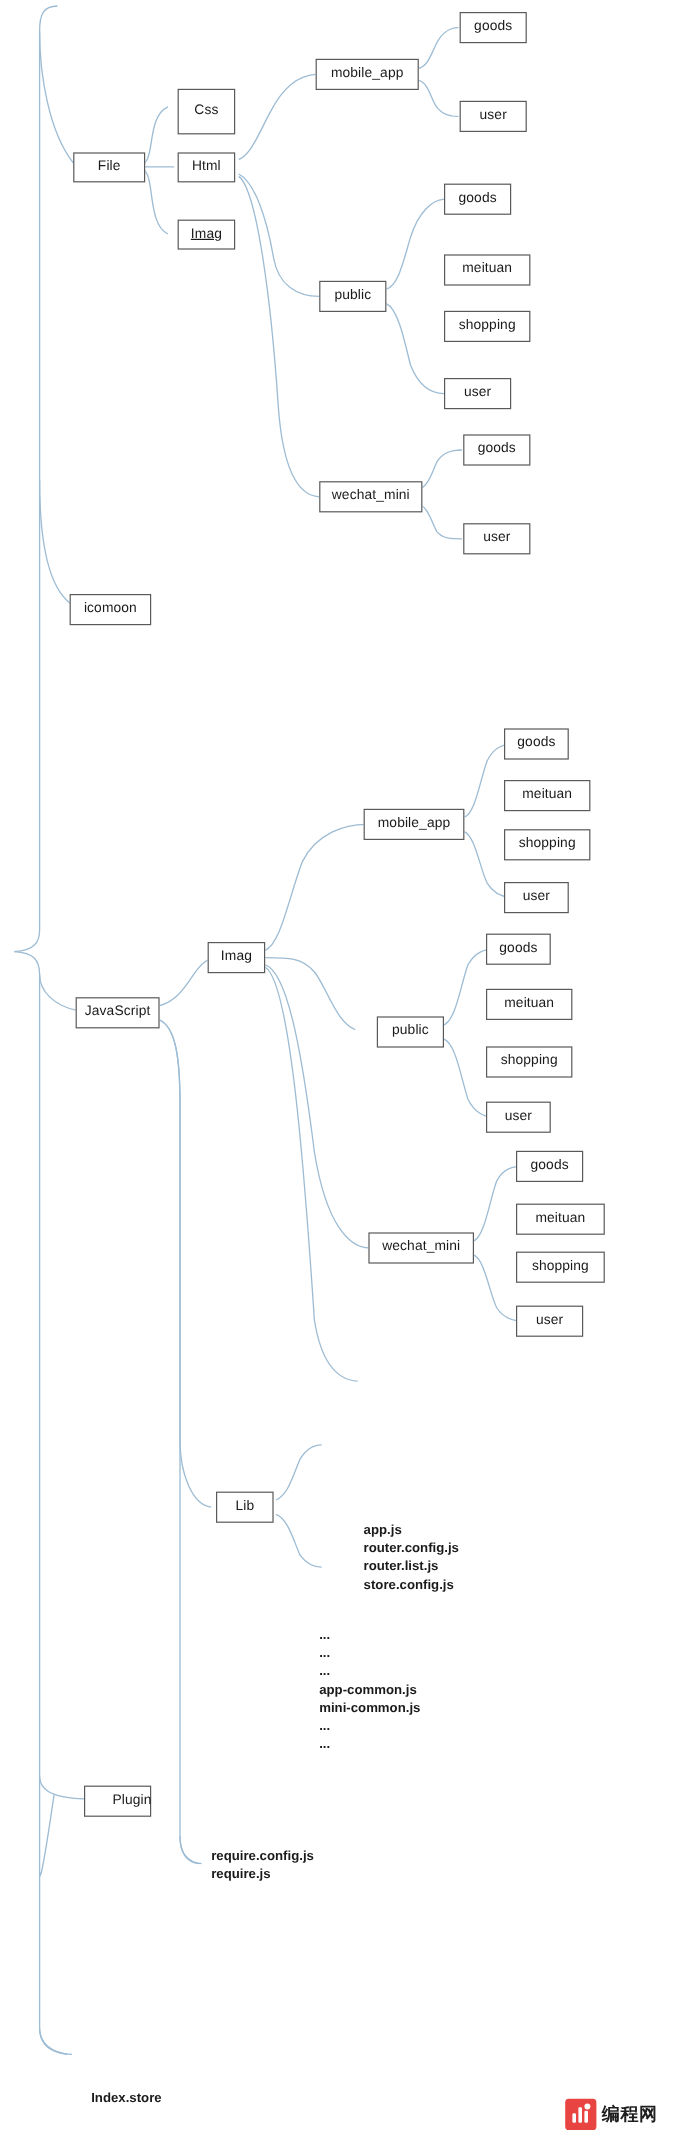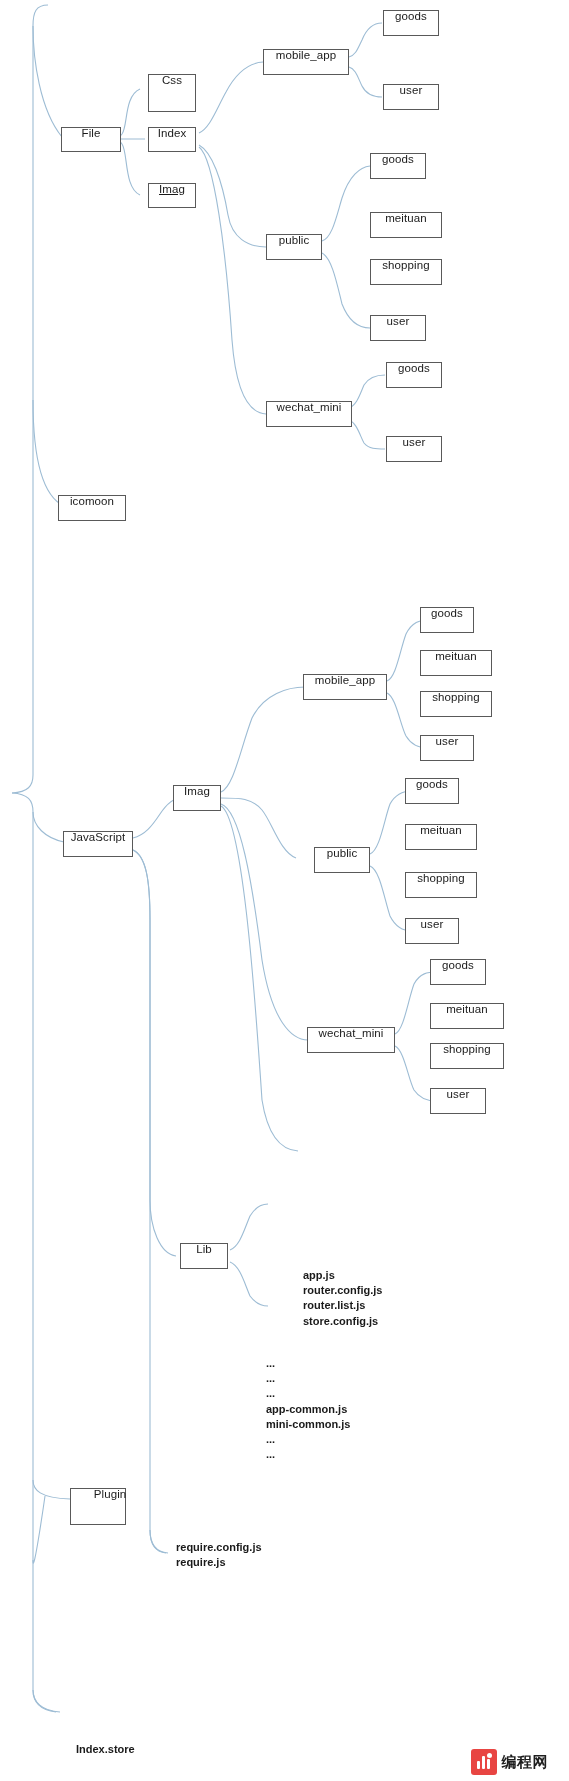--- a/index.html
+++ b/index.html
@@ -18,7 +18,7 @@
     color:#1a1a1a;
     font-size:11.5px;
     line-height:1;
-    display:flex;justify-content:center;
+    display:flex;align-items:center;justify-content:center;
     white-space:nowrap;
     letter-spacing:.1px;
   }

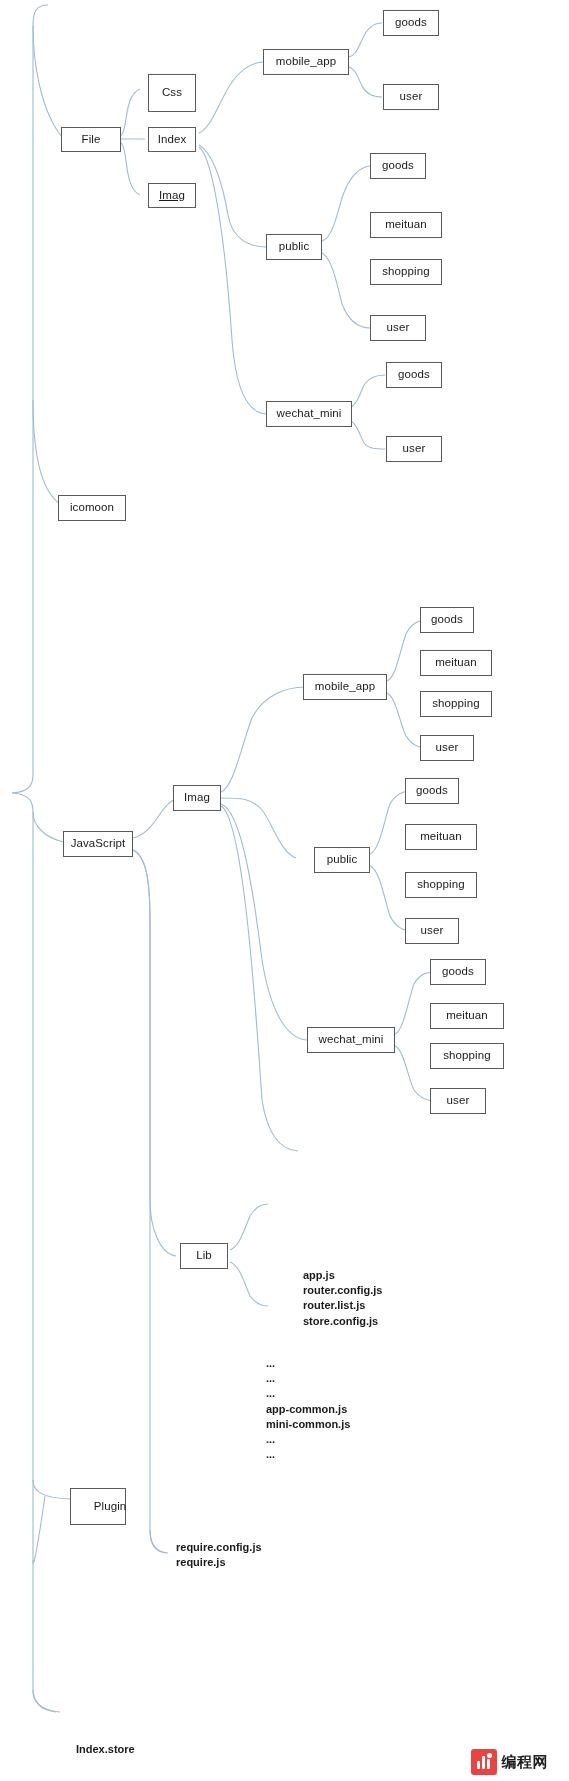--- a/index.html
+++ b/index.html
@@ -121,7 +121,7 @@
       <span>Css</span>
     </div>
   <div class="node" style="left:148px;top:127px;width:48px;height:25px;">
-      <span>Index</span>
+      <span>Html</span>
     </div>
   <div class="node" style="left:148px;top:183px;width:48px;height:25px;text-decoration:underline;">
       <span>Imag</span>

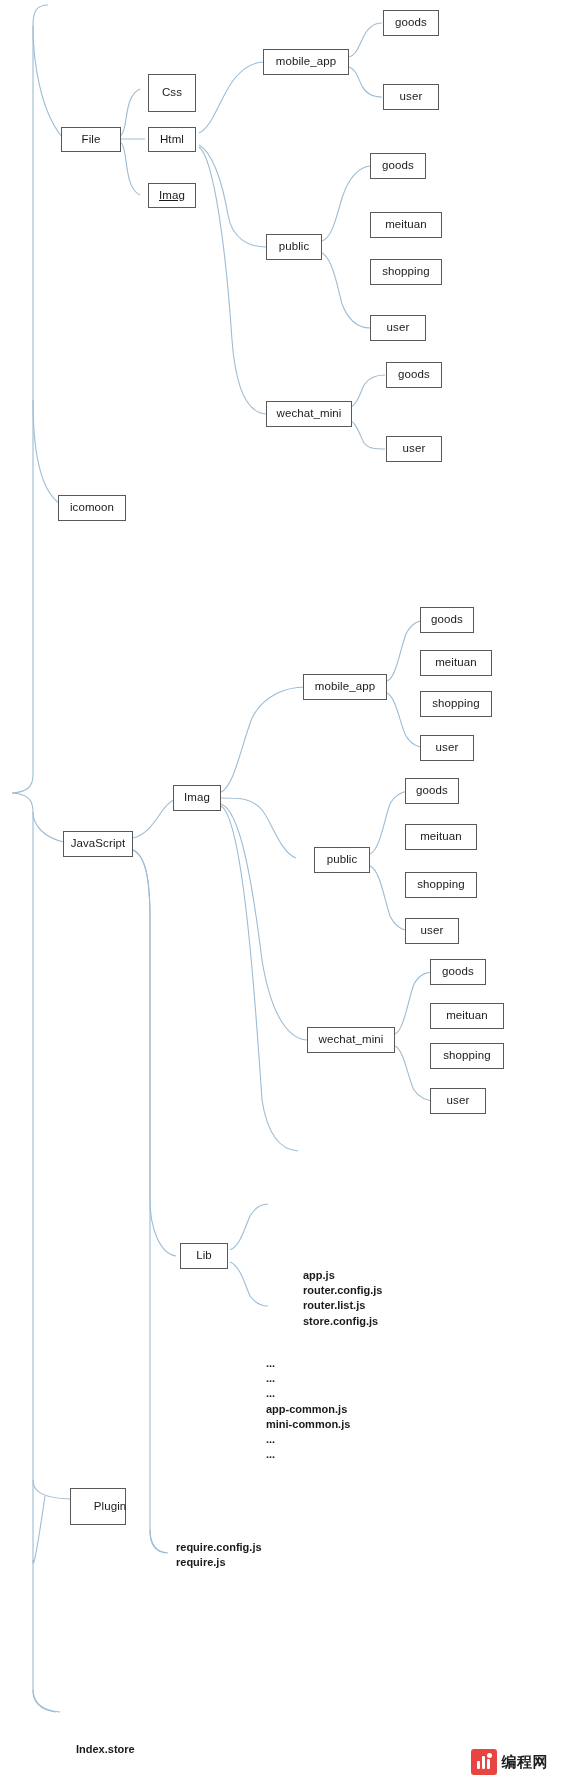--- a/index.html
+++ b/index.html
@@ -176,7 +176,7 @@
   <div class="node" style="left:180px;top:1243px;width:48px;height:26px;">
       <span>Lib</span>
     </div>
-  <div class="node" style="left:70px;top:1488px;width:56px;height:37px;padding-left:24px;">
+  <div class="node" style="left:70px;top:1488px;width:56px;height:26px;padding-left:24px;">
       <span>Plugin</span>
     </div>
 

